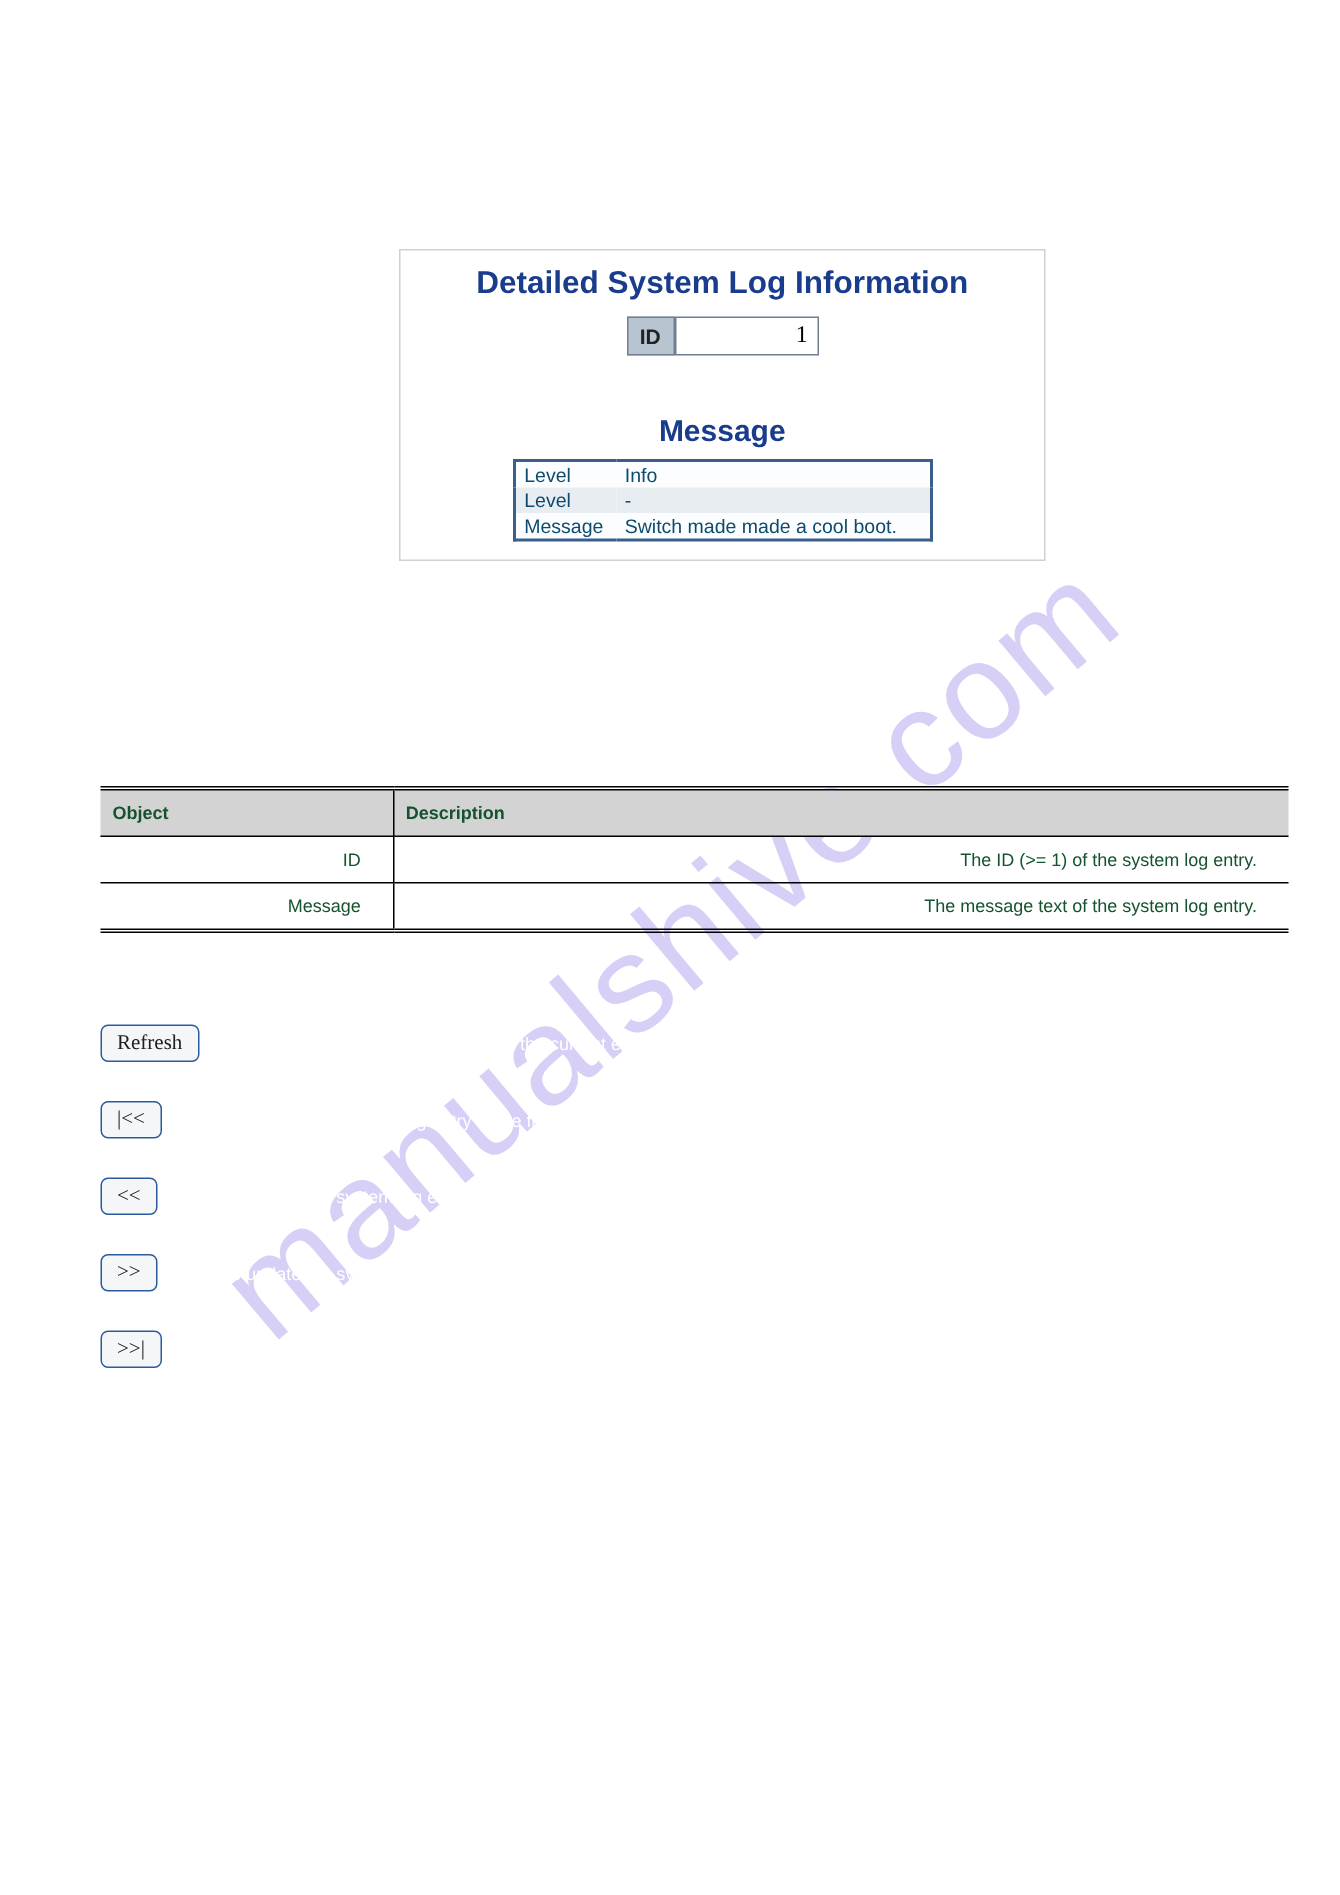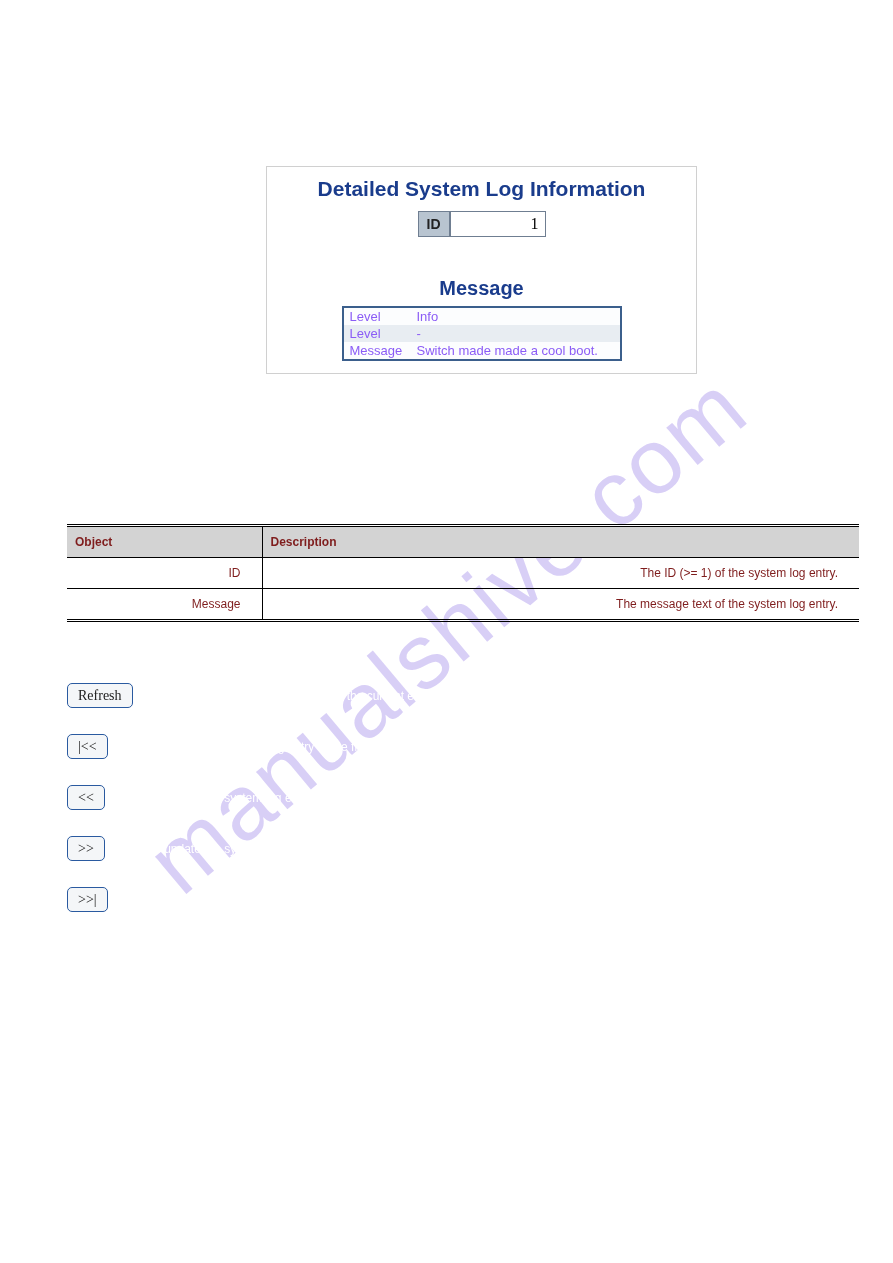--- a/index.html
+++ b/index.html
@@ -107,7 +107,7 @@
     border-collapse: collapse;
     font-family: Arial, sans-serif;
     font-size: 13px;
-    color: #8b5cf6;
+    color: #0c4a6e;
   }
   .msg-tbl td {
     padding: 1px 6px;

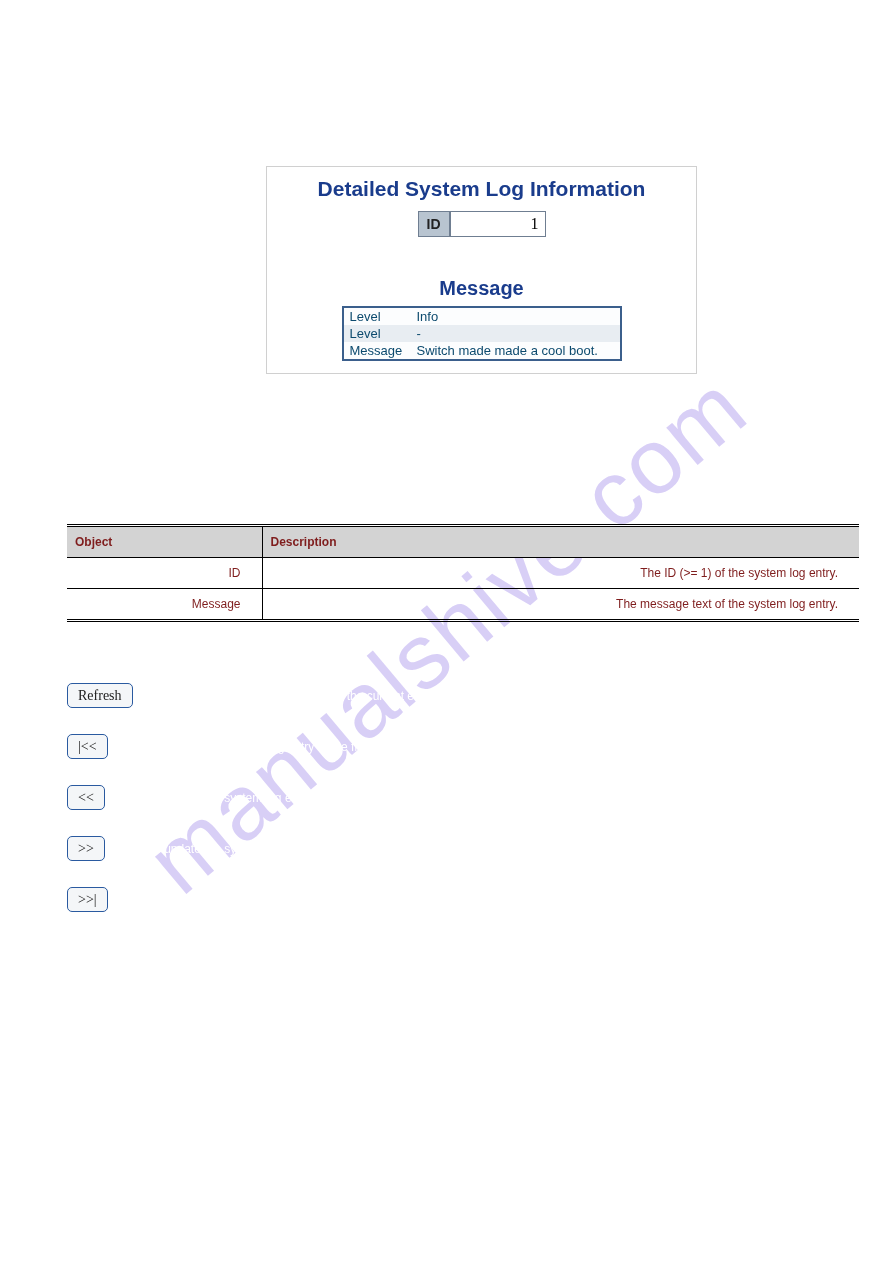--- a/index.html
+++ b/index.html
@@ -134,7 +134,7 @@
     width: 792px;
     border-collapse: collapse;
     font-size: 12px;
-    color: #7f1d1d;
+    color: #14532d;
   }
   .obj-table thead th {
     background: #d3d3d3;

